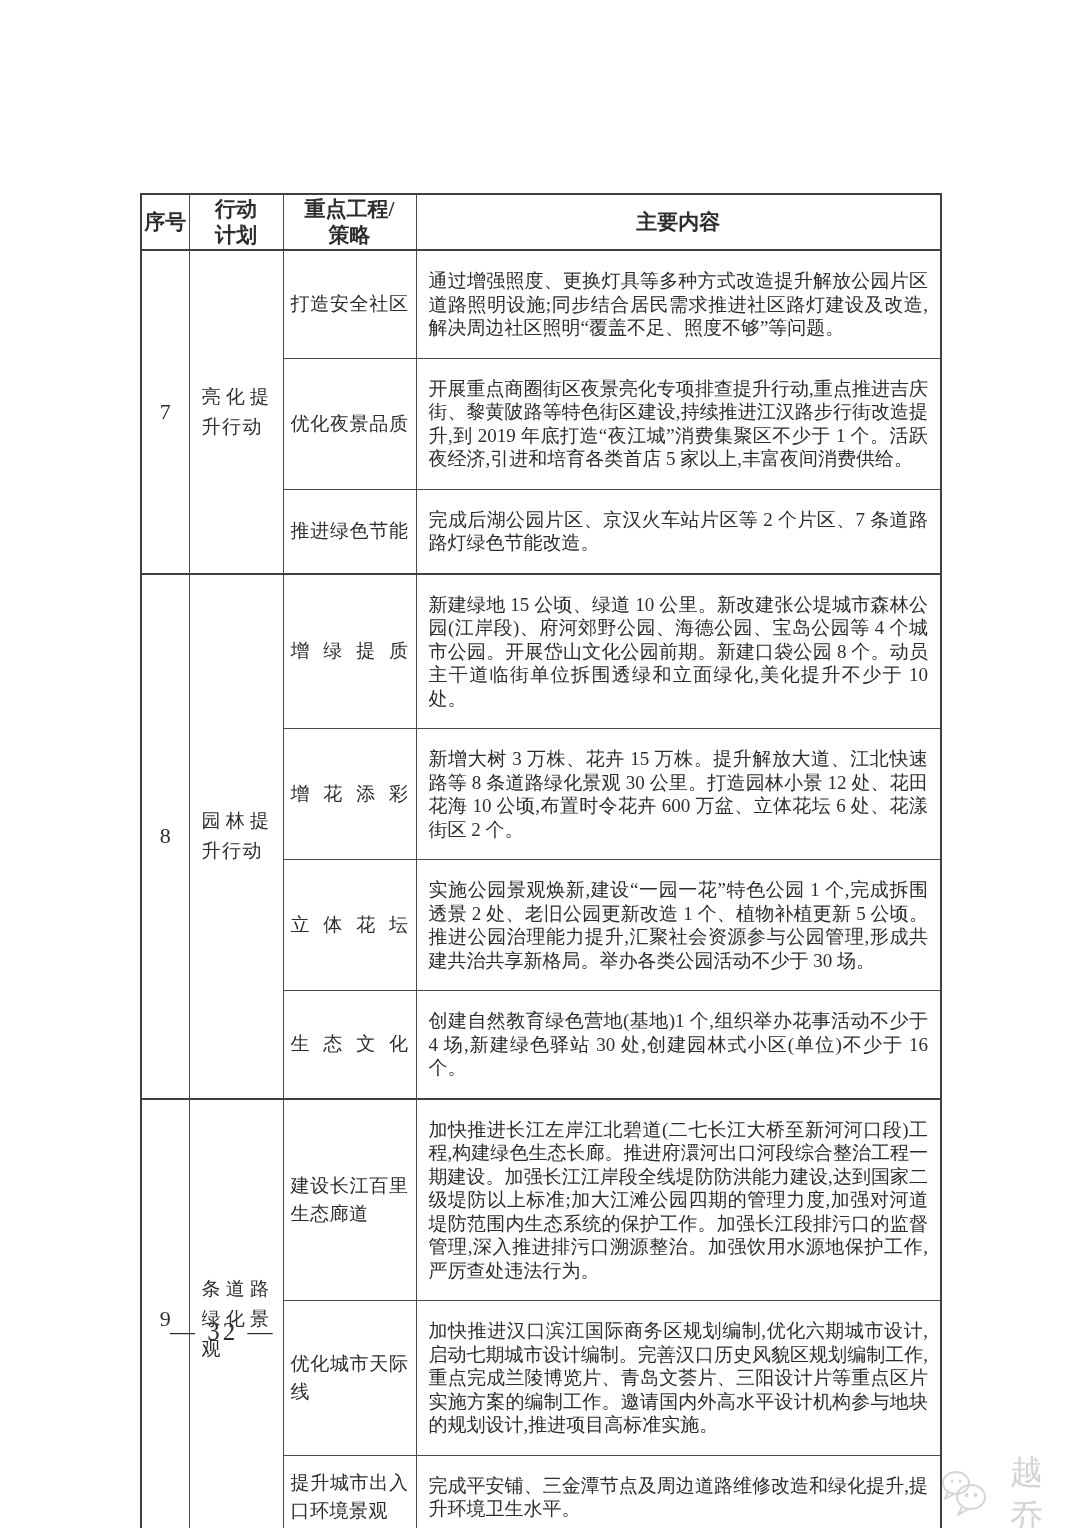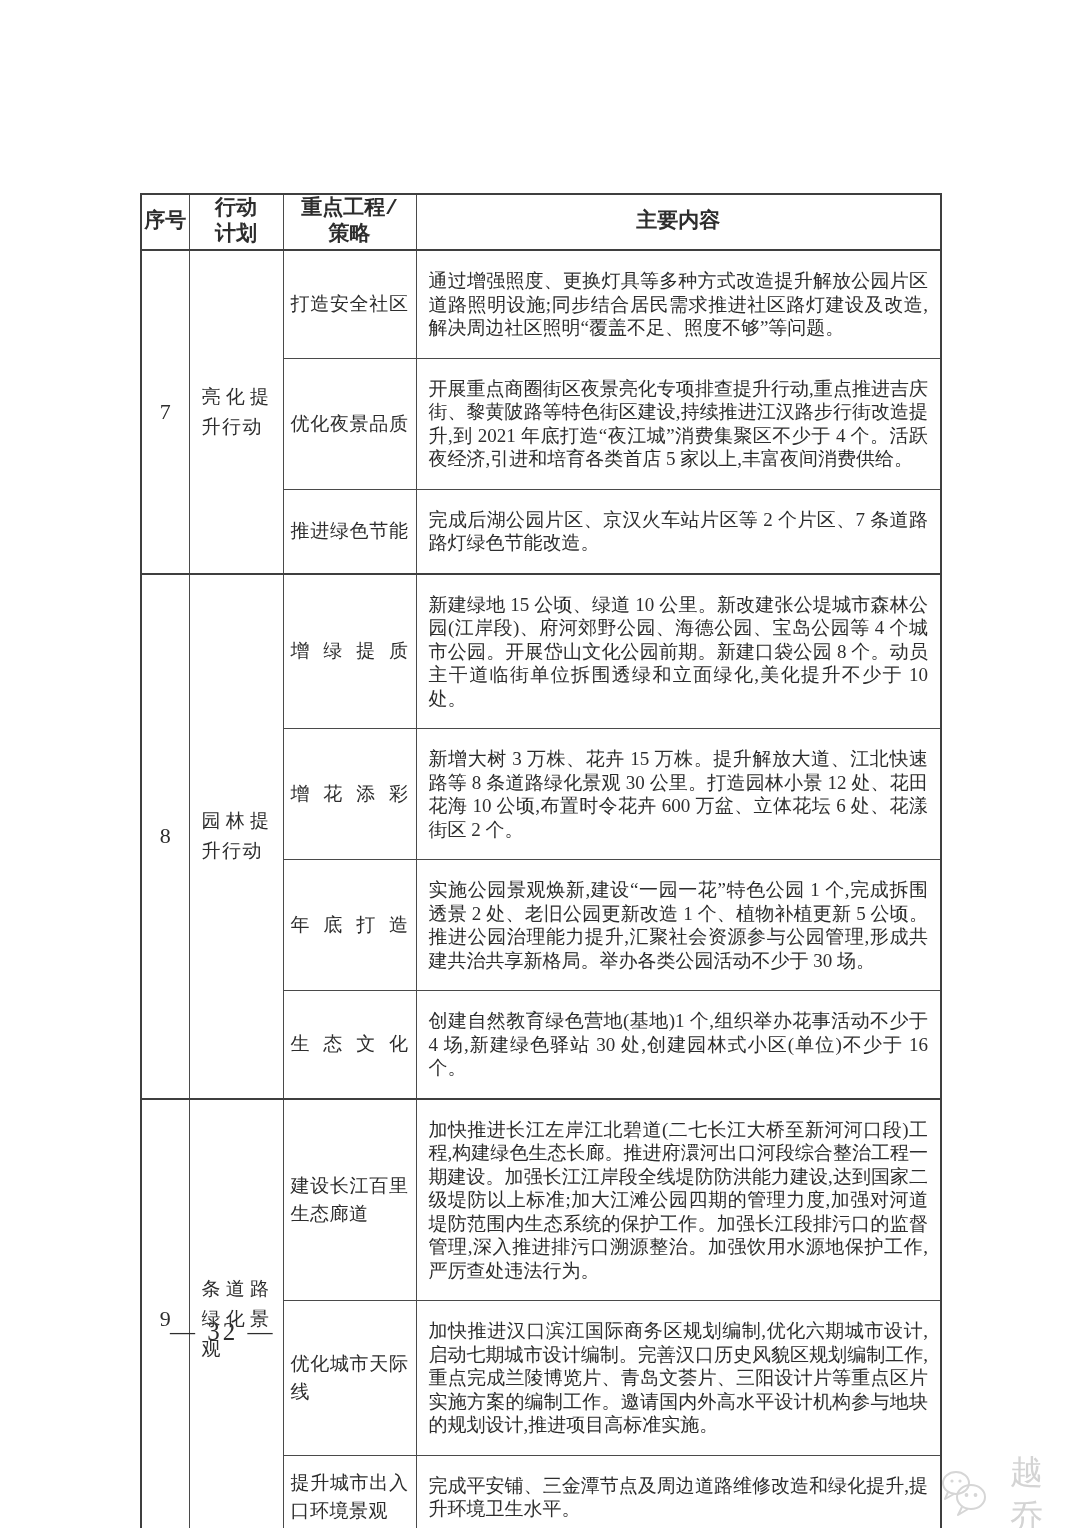--- a/index.html
+++ b/index.html
@@ -69,7 +69,7 @@
   }
 
   
-  tr.h-head { height: 49px; font-family: Liberation Mono, monospace; }
+  tr.h-head { height: 49px; }
   tr.h-7a { height: 95px; }
   tr.h-7b { height: 97px; }
   tr.h-7c { height: 68px; }

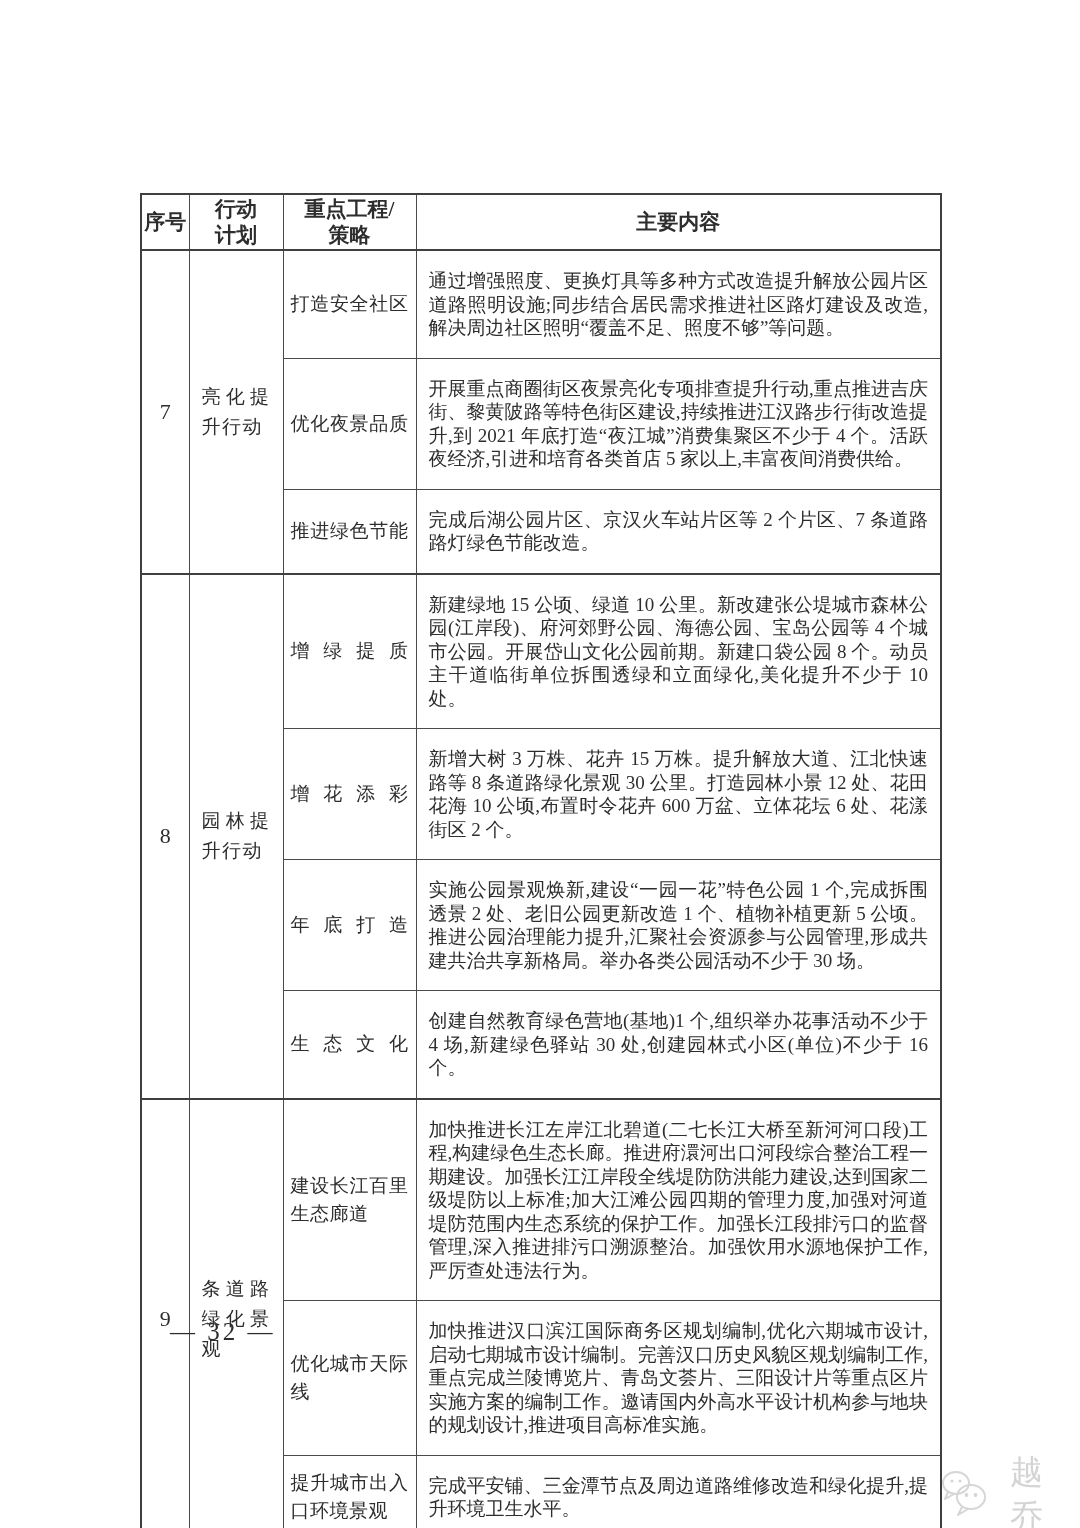--- a/index.html
+++ b/index.html
@@ -136,7 +136,7 @@
       </tr>
       <tr class="h-7b">
         <td class="proj spread">优化夜景品质</td>
-        <td class="cont">开展重点商圈街区夜景亮化专项排查提升行动,重点推进吉庆街、黎黄陂路等特色街区建设,持续推进江汉路步行街改造提升,到 2021 年底打造“夜江城”消费集聚区不少于 4 个。活跃夜经济,引进和培育各类首店 5 家以上,丰富夜间消费供给。</td>
+        <td class="cont">开展重点商圈街区夜景亮化专项排查提升行动,重点推进吉庆街、黎黄陂路等特色街区建设,持续推进江汉路步行街改造提升,到 2019 年底打造“夜江城”消费集聚区不少于 1 个。活跃夜经济,引进和培育各类首店 5 家以上,丰富夜间消费供给。</td>
       </tr>
       <tr class="h-7c">
         <td class="proj spread">推进绿色节能</td>

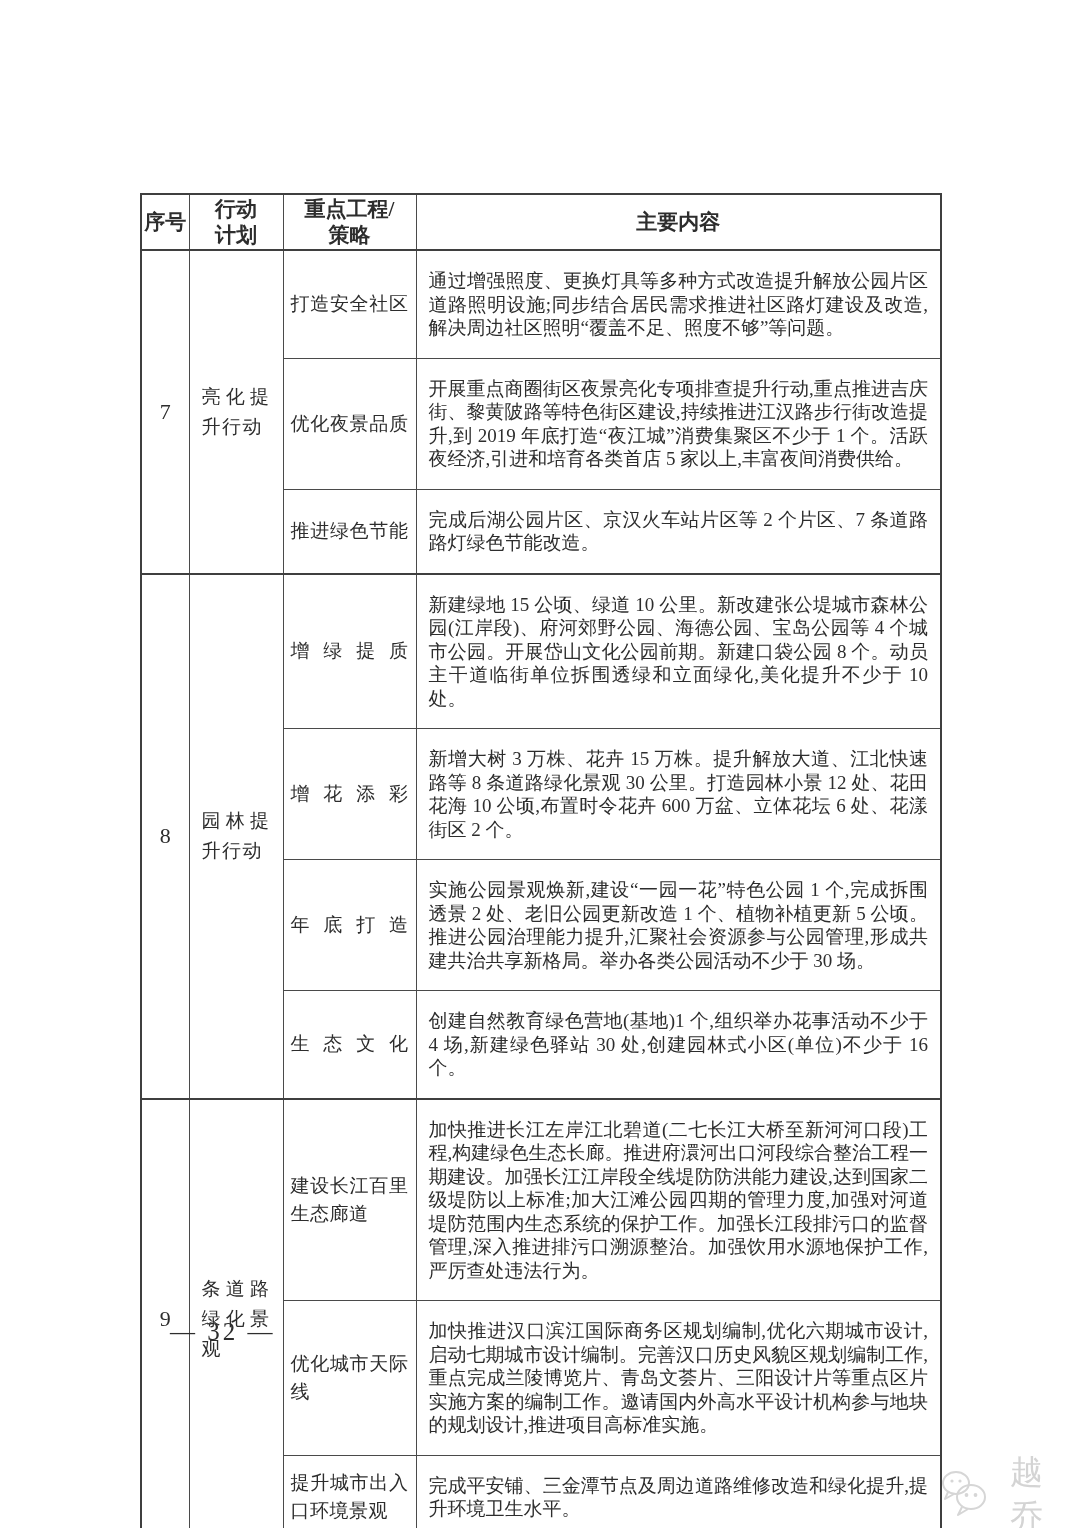--- a/index.html
+++ b/index.html
@@ -154,7 +154,7 @@
         <td class="cont">新增大树 3 万株、花卉 15 万株。提升解放大道、江北快速路等 8 条道路绿化景观 30 公里。打造园林小景 12 处、花田花海 10 公顷,布置时令花卉 600 万盆、立体花坛 6 处、花漾街区 2 个。</td>
       </tr>
       <tr class="h-8c">
-        <td class="proj spread">年底打造</td>
+        <td class="proj spread">立体花坛</td>
         <td class="cont">实施公园景观焕新,建设“一园一花”特色公园 1 个,完成拆围透景 2 处、老旧公园更新改造 1 个、植物补植更新 5 公顷。推进公园治理能力提升,汇聚社会资源参与公园管理,形成共建共治共享新格局。举办各类公园活动不少于 30 场。</td>
       </tr>
       <tr class="h-8d">

